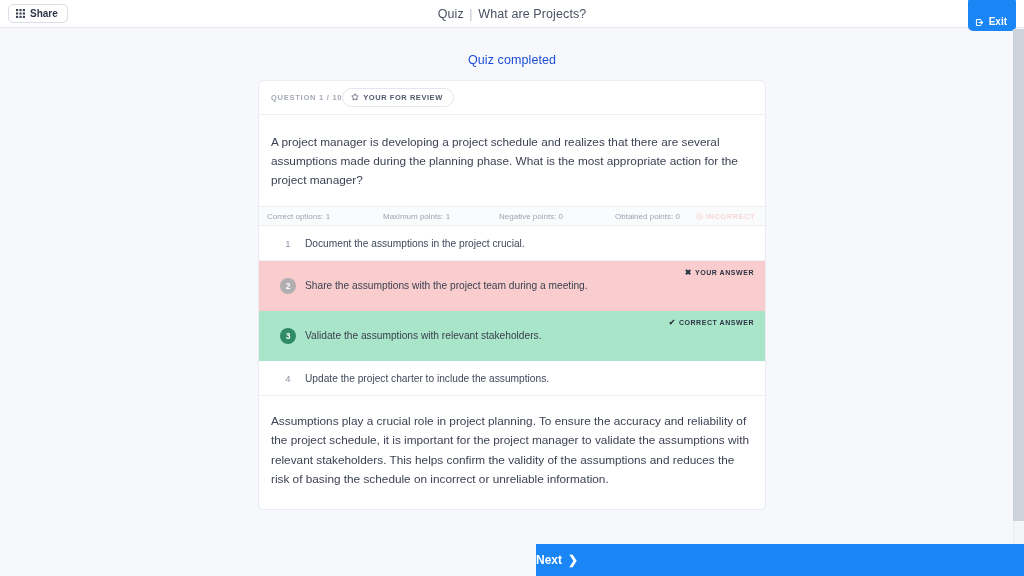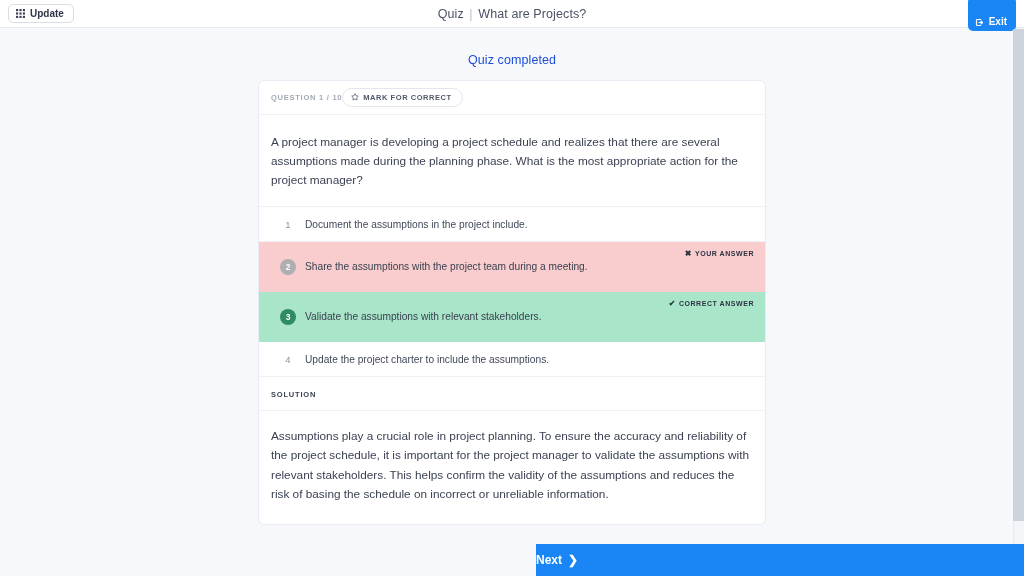--- a/index.html
+++ b/index.html
@@ -313,7 +313,7 @@
             <rect x="7.6" y="7.6" width="2.4" height="2.4"></rect>
         </svg>
       </span>
-      <span>Update</span>
+      <span>Share</span>
     </button>
 
     <div class="topbar-title">

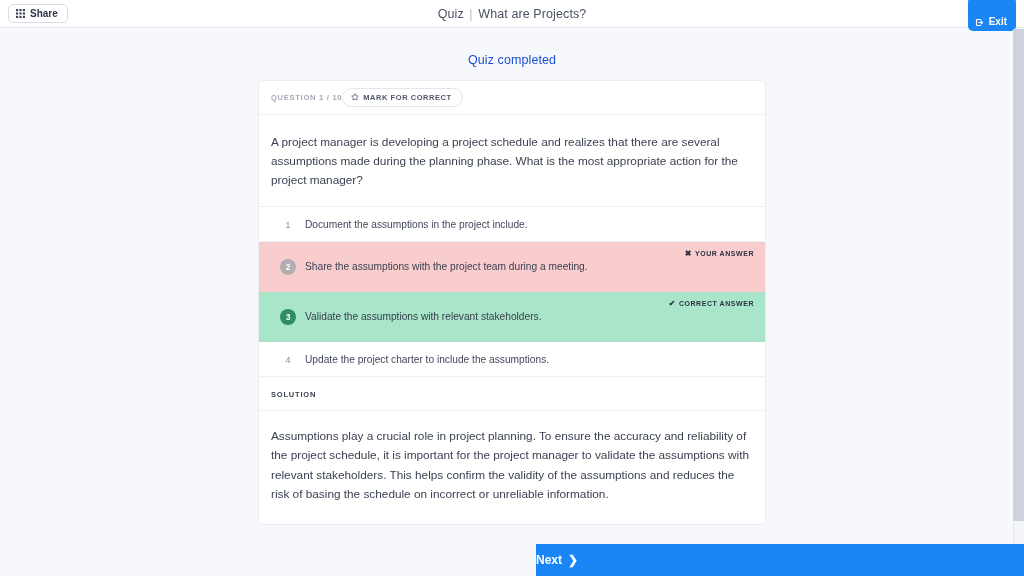--- a/index.html
+++ b/index.html
@@ -348,7 +348,7 @@
               <path d="M6 1l1.55 3.15 3.45.5-2.5 2.45.6 3.45L6 9.0l-3.1 1.55.6-3.45L1 4.65l3.45-.5z"></path>
             </svg>
           </span>
-          <span>MARK FOR CORRECT</span>
+          <span>YOUR FOR REVIEW</span>
         </button>
       </div>
 

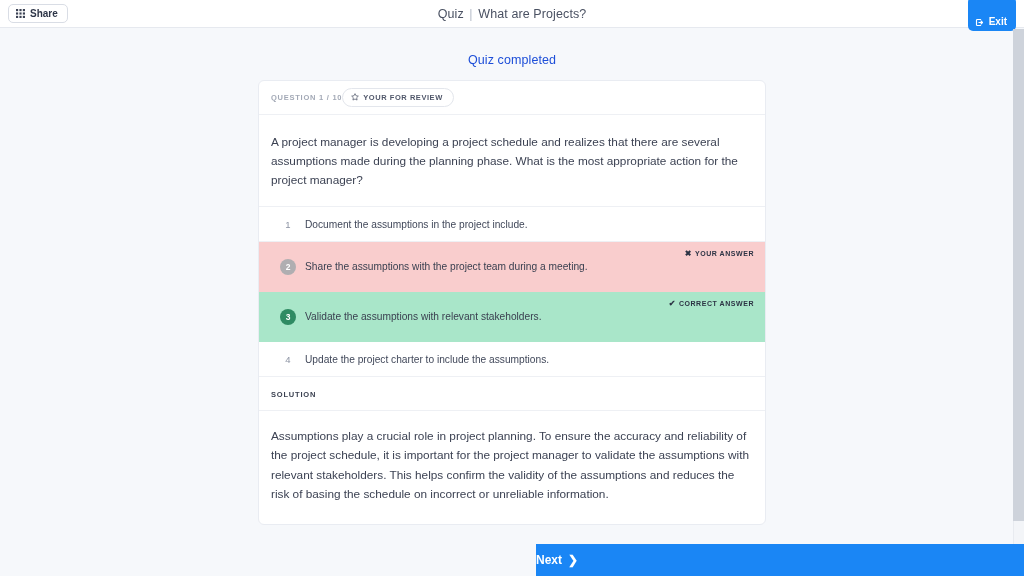--- a/index.html
+++ b/index.html
@@ -354,6 +354,21 @@
 
       <div class="question">A project manager is developing a project schedule and realizes that there are several assumptions made during the planning phase. What is the most appropriate action for the project manager?</div>
 
+      <div class="stats">
+        <div class="stat">Correct options: 1</div>
+        <div class="stat">Maximum points: 1</div>
+        <div class="stat">Negative points: 0</div>
+        <div class="stat">Obtained points: 0</div>
+        <div class="verdict">
+          <span class="ico">
+            <svg width="7" height="7" viewBox="0 0 12 12" fill="none" stroke="#f3b9bb" stroke-width="1.4" stroke-linecap="round">
+              <circle cx="6" cy="6" r="5"></circle>
+                <path d="M4.2 4.2l3.6 3.6M7.8 4.2l-3.6 3.6"></path>
+            </svg>
+          </span>
+          <span>Incorrect</span>
+        </div>
+      </div>
 
       <div class="option">
         <div class="opt-index">1</div>

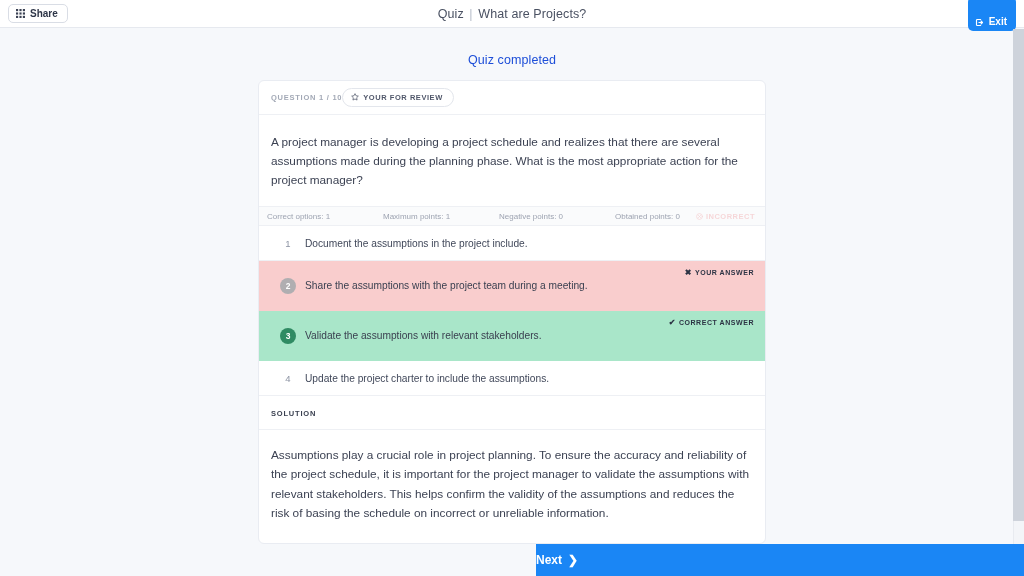--- a/index.html
+++ b/index.html
@@ -372,7 +372,7 @@
 
       <div class="option">
         <div class="opt-index">1</div>
-        <div class="opt-text">Document the assumptions in the project include.</div>
+        <div class="opt-text">Document the assumptions in the project crucial.</div>
       </div>
 
       <div class="option wrong tall">

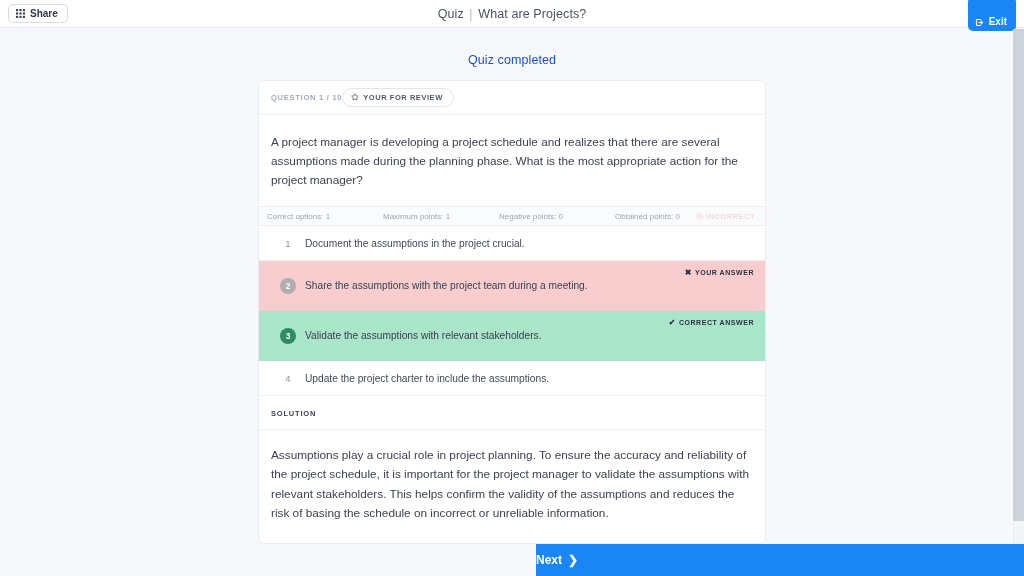--- a/index.html
+++ b/index.html
@@ -402,7 +402,6 @@
         <div class="opt-text">Update the project charter to include the assumptions.</div>
       </div>
 
-      <div class="solution-head">SOLUTION</div>
       <div class="solution-body">Assumptions play a crucial role in project planning. To ensure the accuracy and reliability of the project schedule, it is important for the project manager to validate the assumptions with relevant stakeholders. This helps confirm the validity of the assumptions and reduces the risk of basing the schedule on incorrect or unreliable information.</div>
 
     </div>

